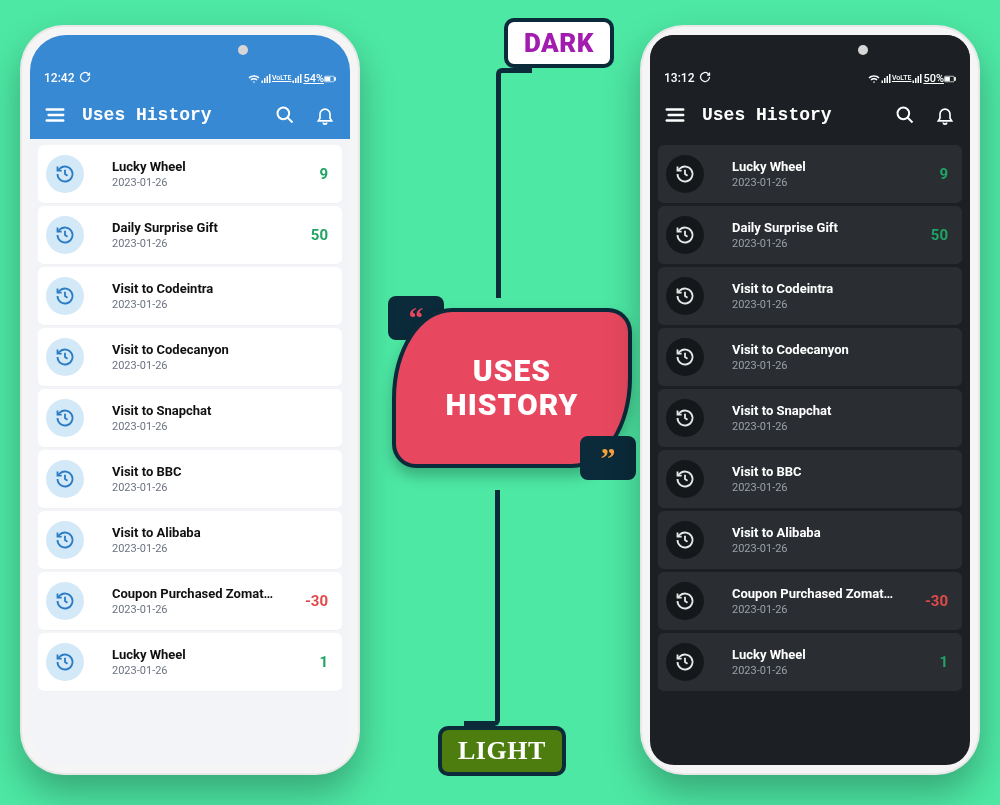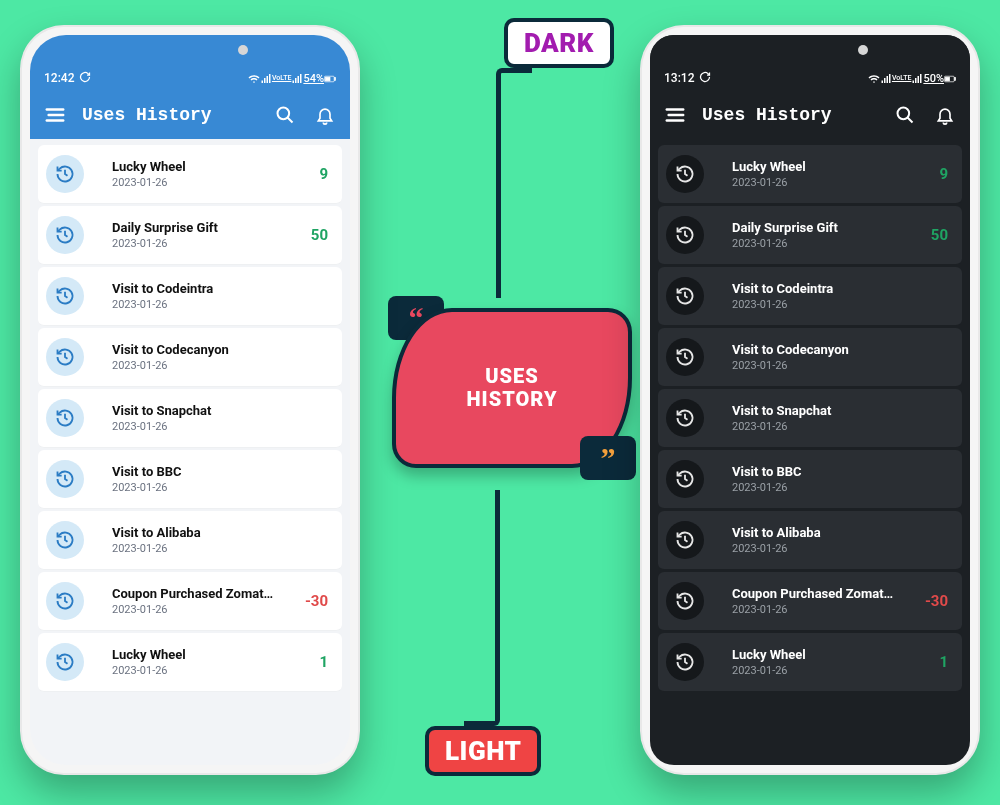--- a/index.html
+++ b/index.html
@@ -132,7 +132,7 @@
     color: #fff;
     box-shadow: 0 8px 14px rgba(0,0,0,.25);
   }
-  .leaf .tx { font-size: 20px; font-weight: 900; letter-spacing: 1px; line-height: 1.15; text-align: center; }
+  .leaf .tx { font-size: 30px; font-weight: 900; letter-spacing: 1px; line-height: 1.15; text-align: center; }
   .quote-tab {
     position: absolute;
     background: #0b2a3a;

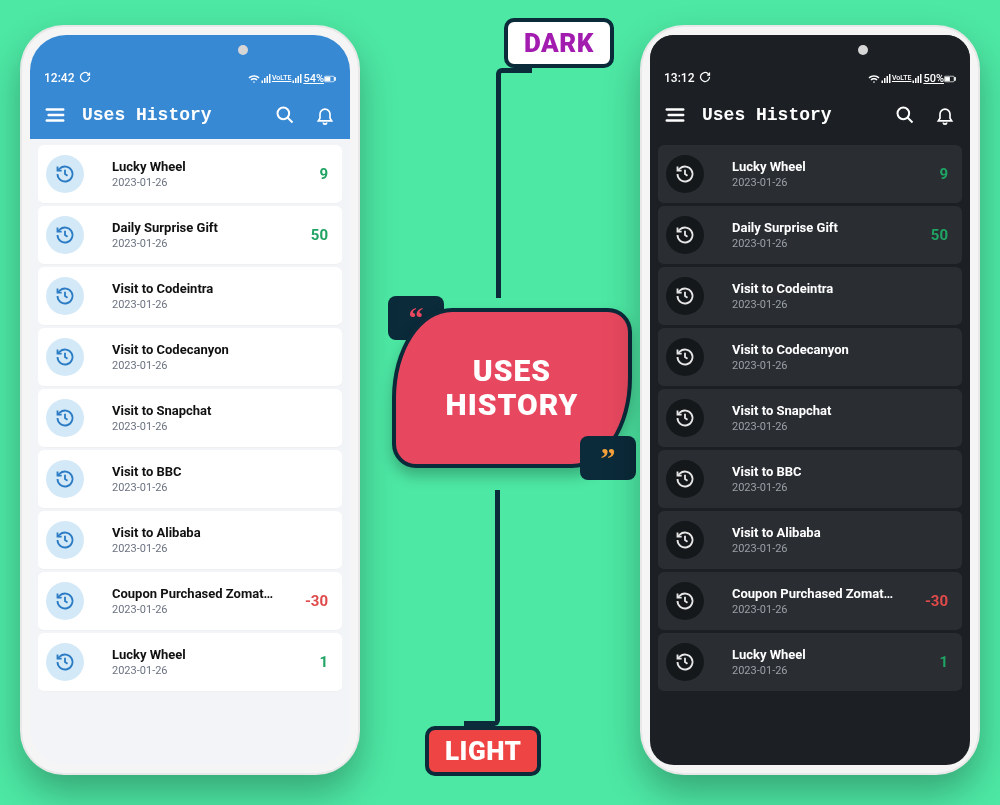--- a/index.html
+++ b/index.html
@@ -107,7 +107,7 @@
     letter-spacing: .5px;
   }
   .dark-label { left: 504px; top: 18px; background: #fff; color: #a21caf; }
-  .light-label { left: 425px; top: 726px; background: #ef4444; color: #fff; border-color: #0b2a3a; }
+  .light-label { left: 438px; top: 726px; background: #4d7c0f; color: #fff; border-color: #0b2a3a; font-family: Liberation Serif, serif; }
 
   .connector {
     position: absolute;

